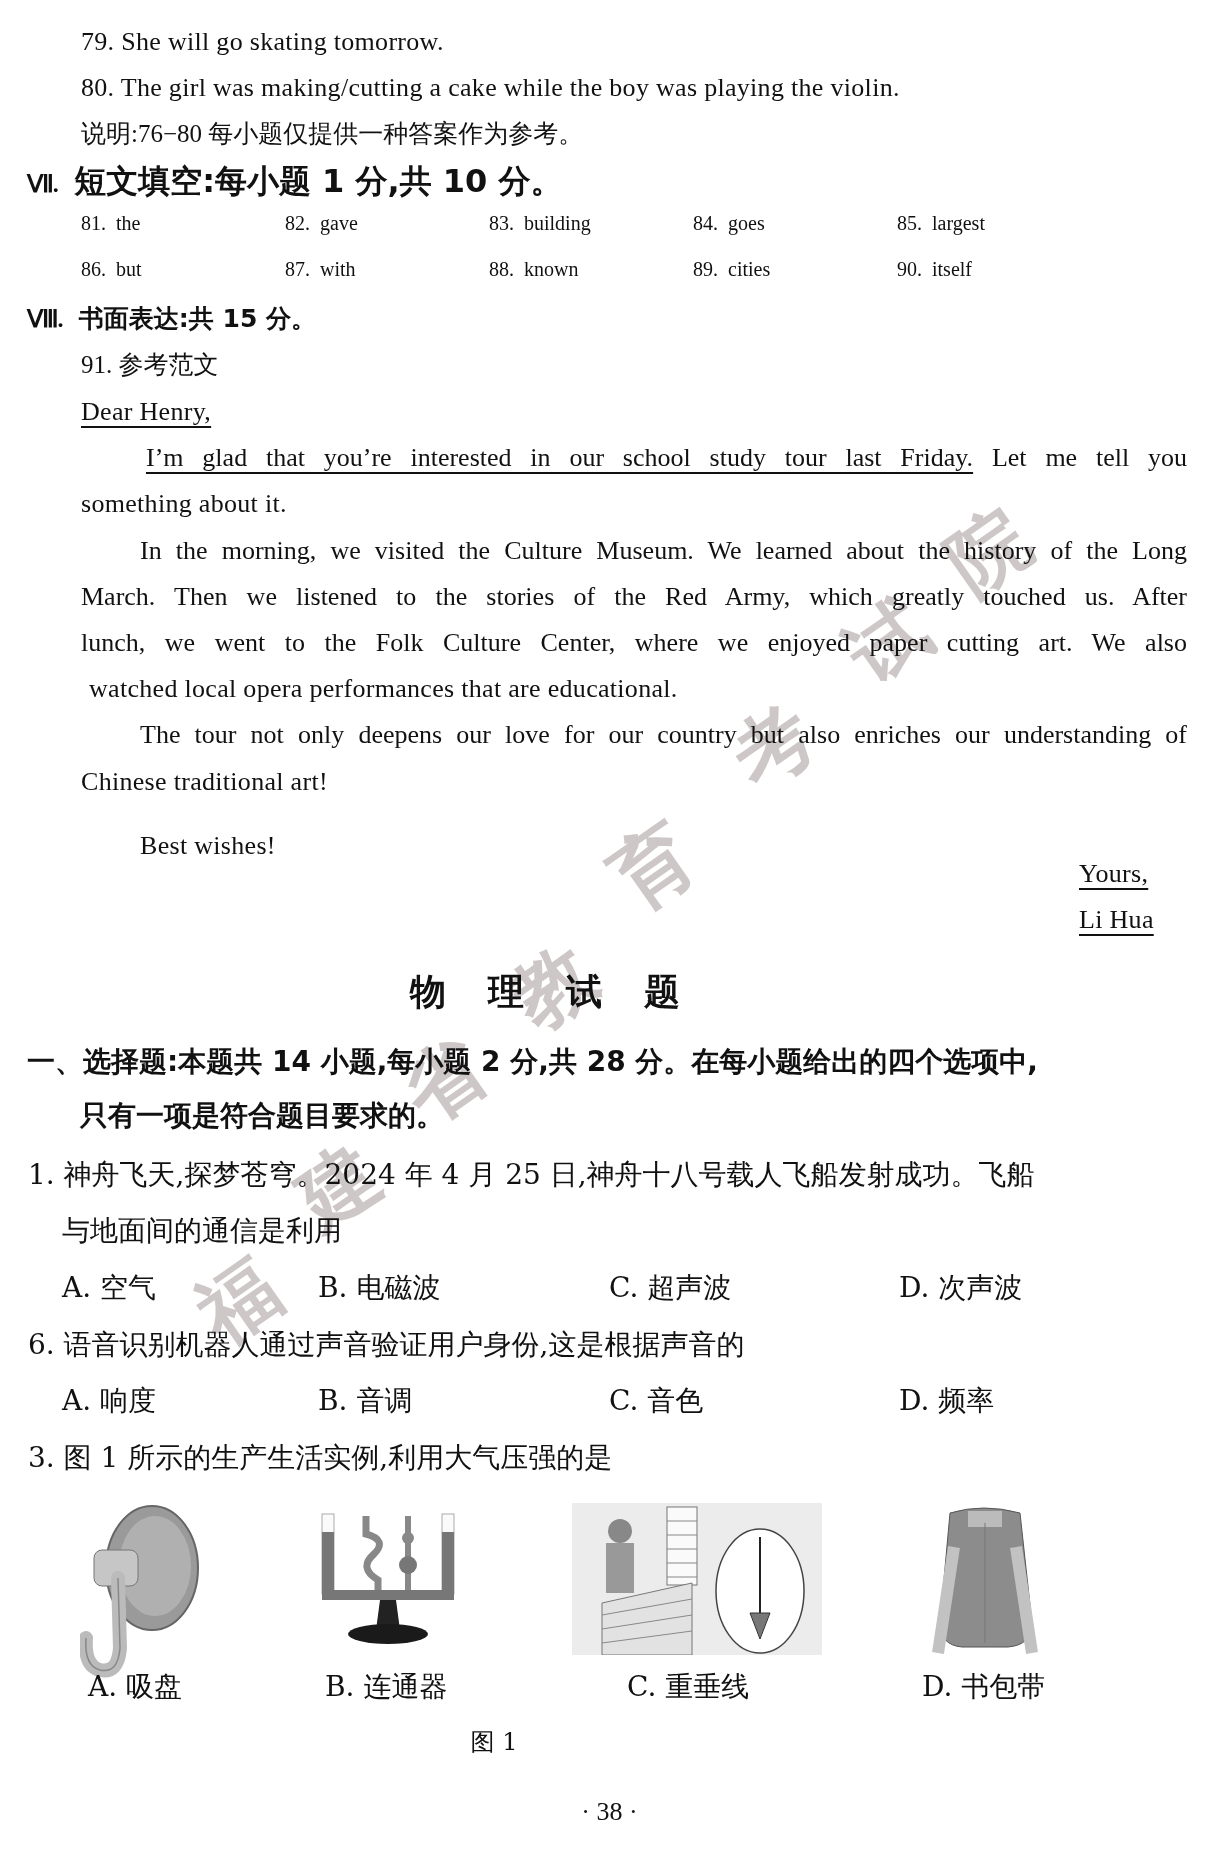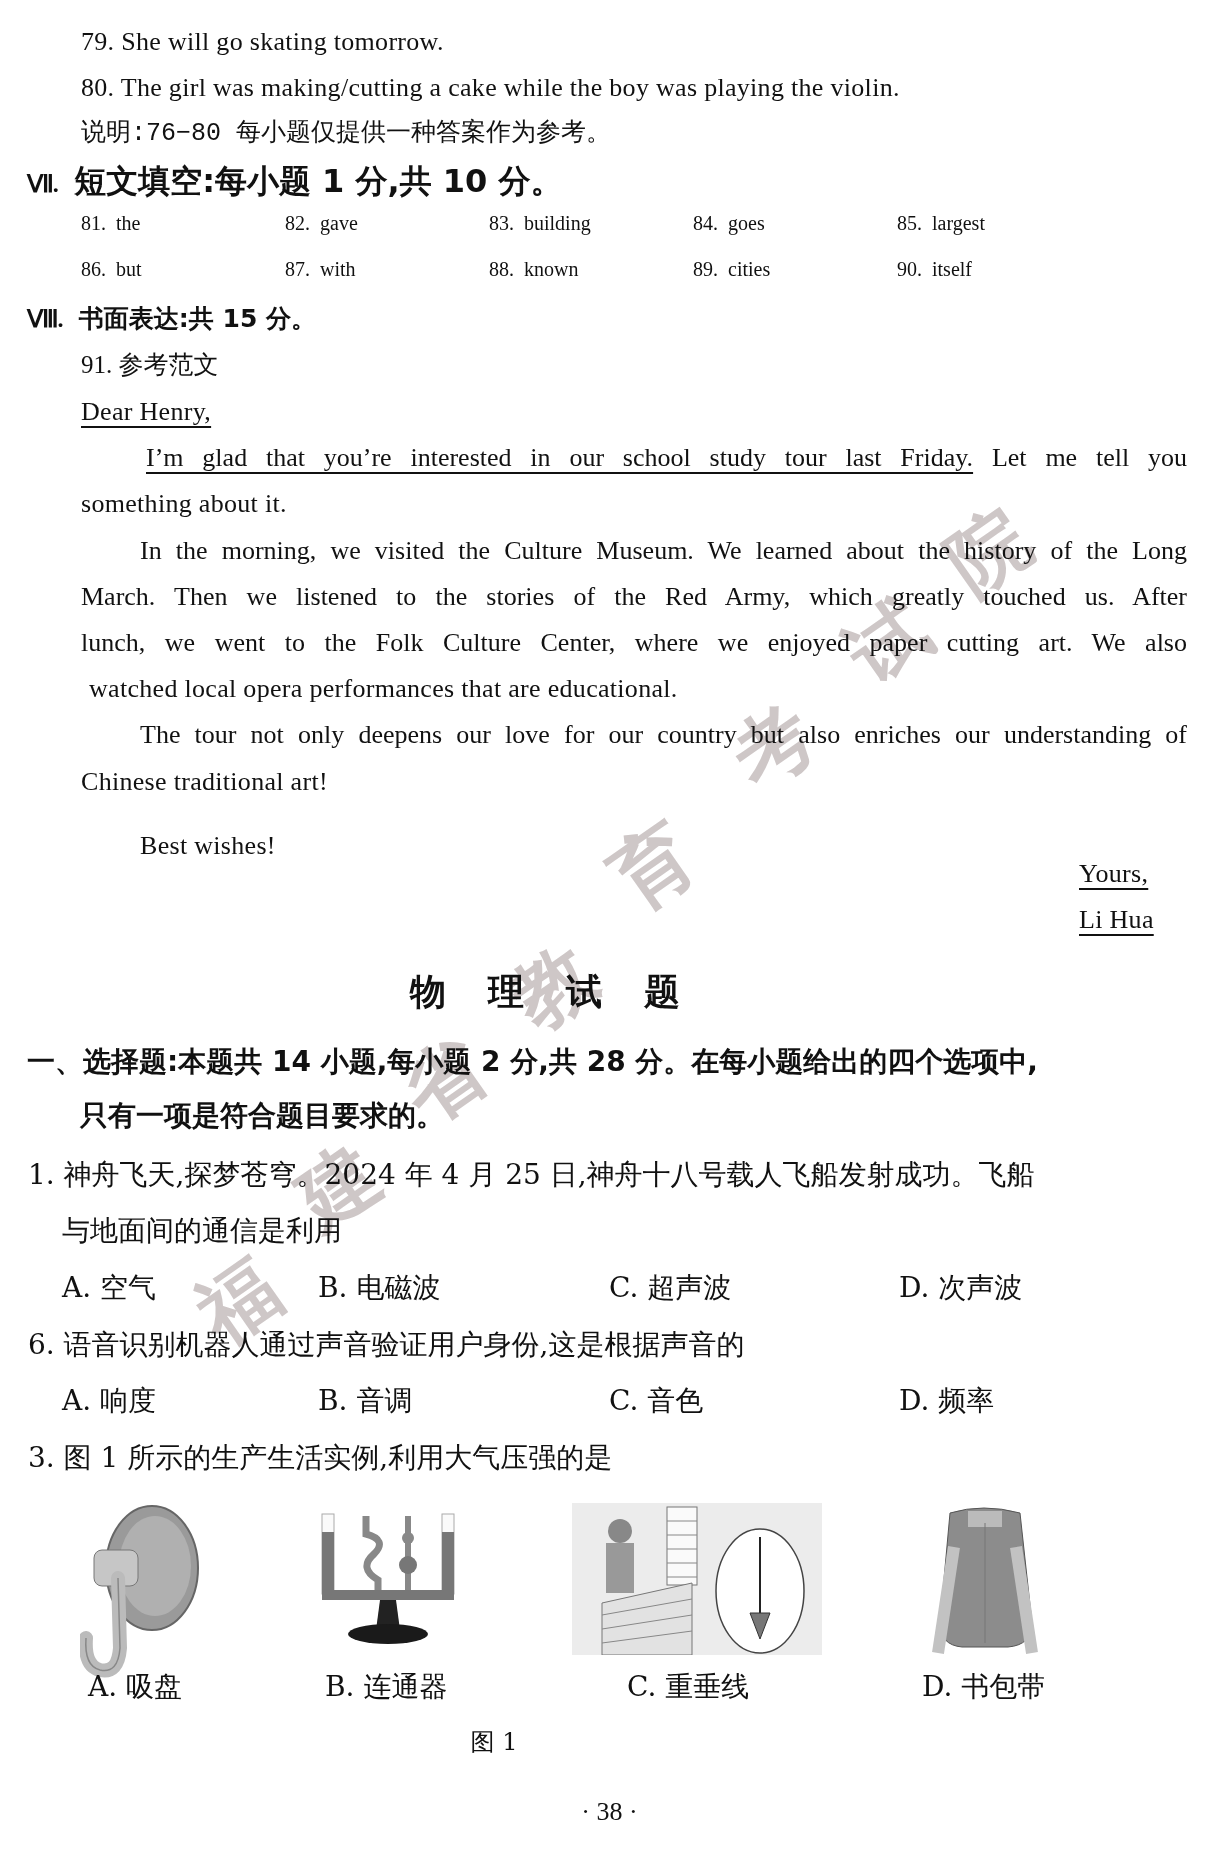--- a/index.html
+++ b/index.html
@@ -6,7 +6,7 @@
   body { width: 1219px; height: 1859px; position: relative; overflow: hidden; color: #111; }
   .line { position: absolute; white-space: nowrap; font-size: 25px; line-height: 30px; }
   .en { font-family: "Liberation Serif", serif; font-size: 26px; letter-spacing: 0.3px; }
-  .zh { font-family: Liberation Mono, monospace; font-size: 25px; }
+  .zh { font-family: Liberation Serif, serif; font-size: 25px; }
   .bold { font-weight: bold; font-family: "DejaVu Sans", sans-serif; }
   .just { position: absolute; left: 81px; width: 1106px; text-align: justify; text-align-last: justify; font-family: "Liberation Serif", serif; font-size: 26px; line-height: 30px; white-space: nowrap; }
   .ul { text-decoration: underline; text-underline-offset: 6px; text-decoration-thickness: 1.5px; }

